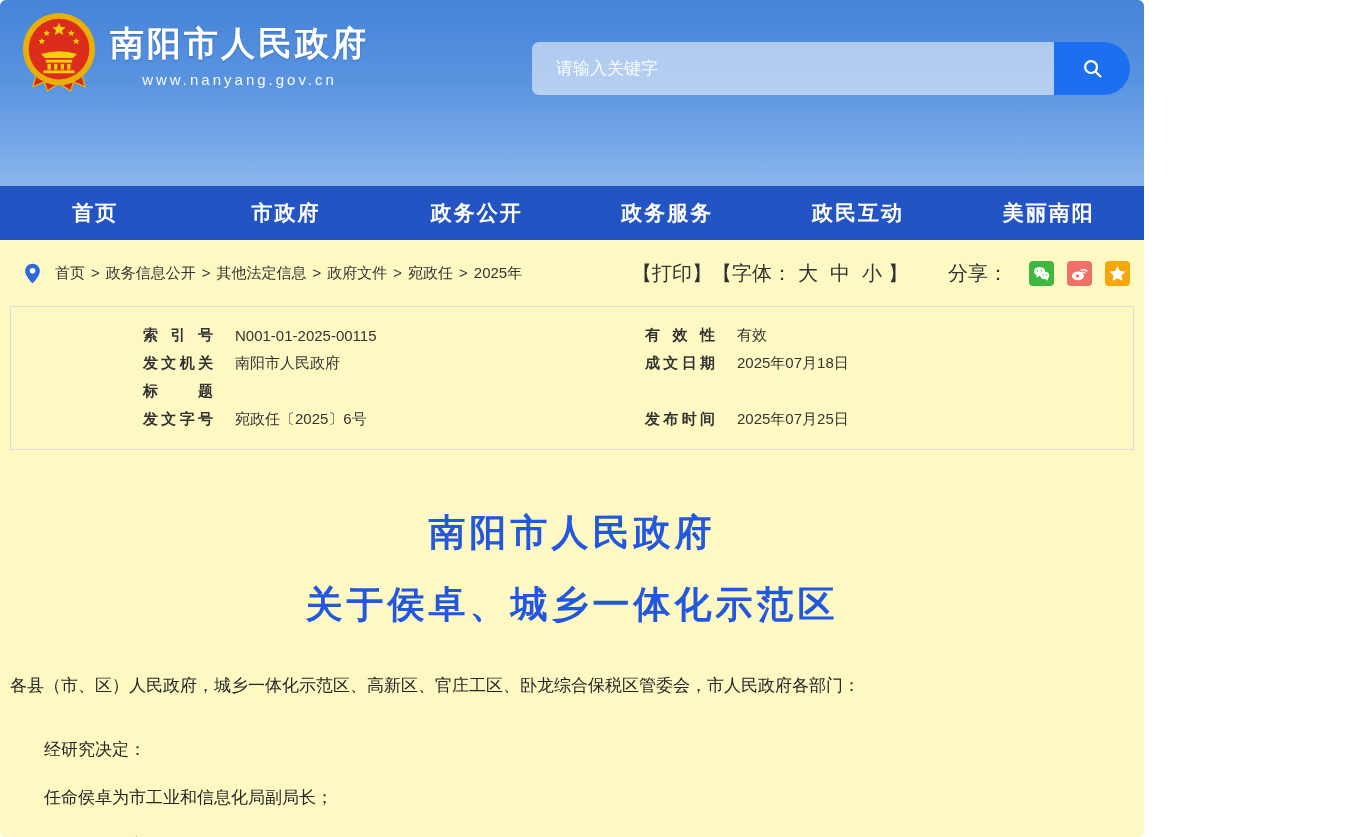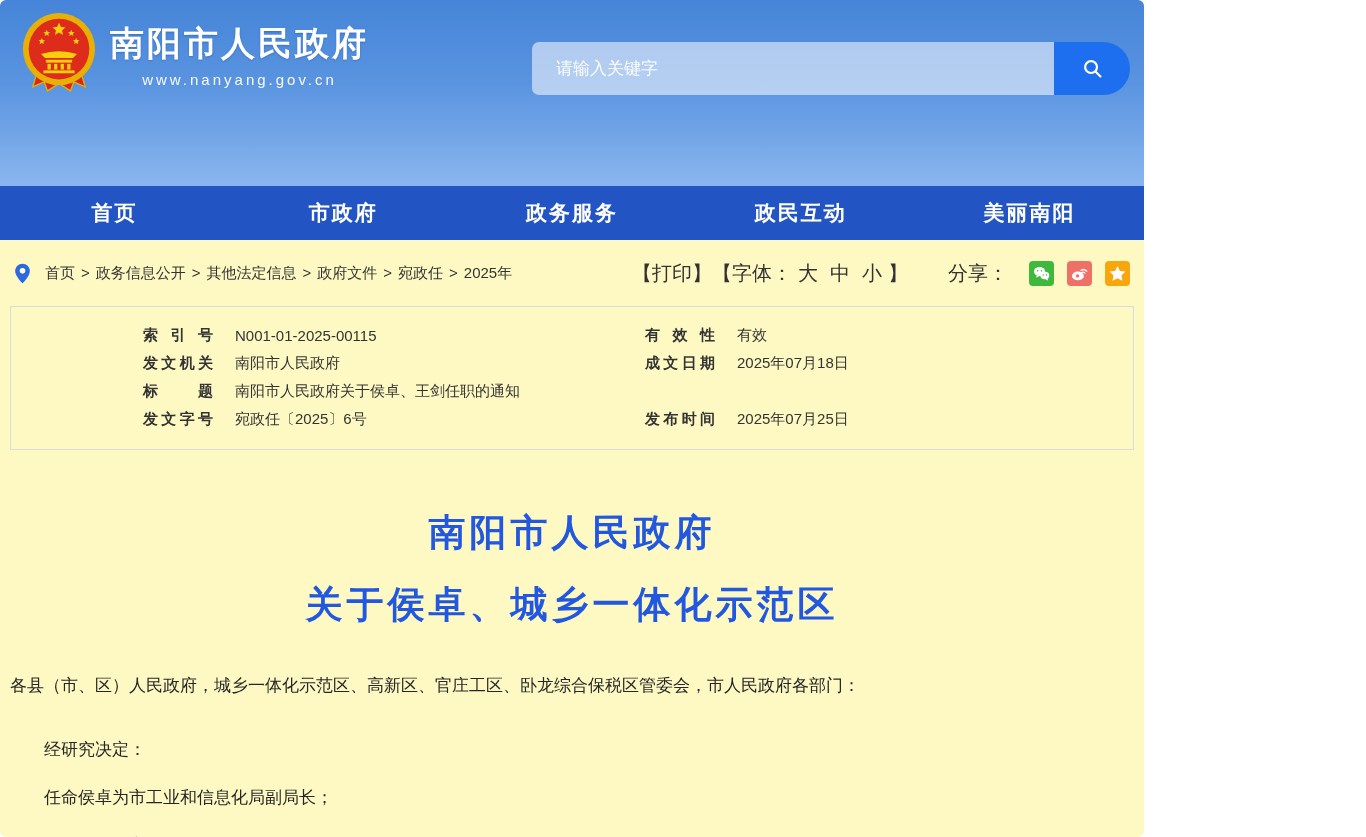--- a/index.html
+++ b/index.html
@@ -106,6 +106,7 @@
   <div class="nav">
     <a class="nav-item">首页</a>
     <a class="nav-item">市政府</a>
+    <a class="nav-item">政务公开</a>
     <a class="nav-item">政务服务</a>
     <a class="nav-item">政民互动</a>
     <a class="nav-item">美丽南阳</a>

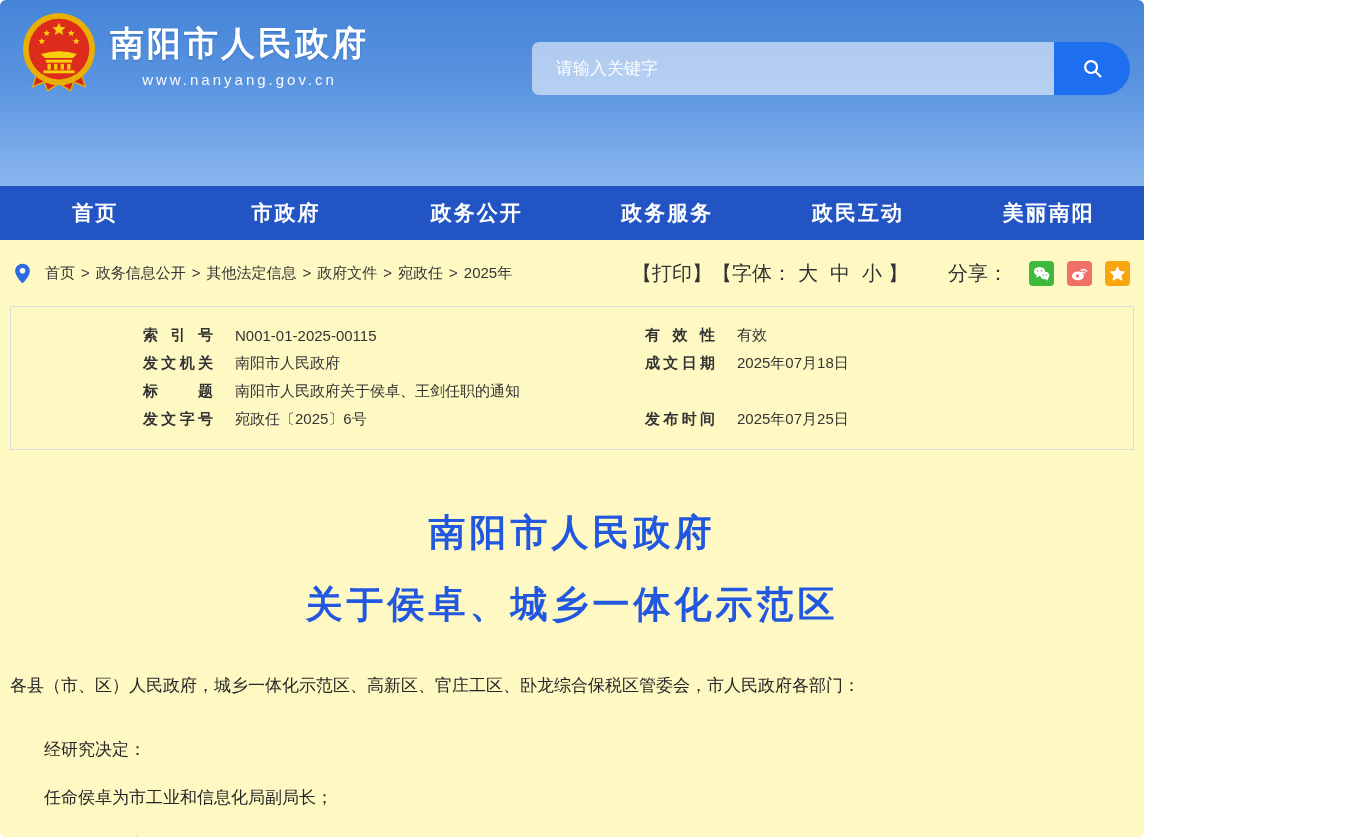--- a/index.html
+++ b/index.html
@@ -25,7 +25,7 @@
   .nav-item { flex:1; display:flex; align-items:center; justify-content:center; color:#fff; font-size:21px; font-weight:bold; letter-spacing:2px; cursor:pointer; text-decoration:none; }
 
   
-  .crumb-row { height:66px; display:flex; align-items:center; padding:0 14px 0 14px; }
+  .crumb-row { height:66px; display:flex; align-items:center; padding:0 14px 0 14px;margin-left:10px; }
   .pin-icon { width:17px; height:21px; margin-right:14px; flex:0 0 auto; }
   .crumbs { font-size:15px; color:#333; white-space:nowrap; }
   .crumbs .crumb { cursor:pointer; }

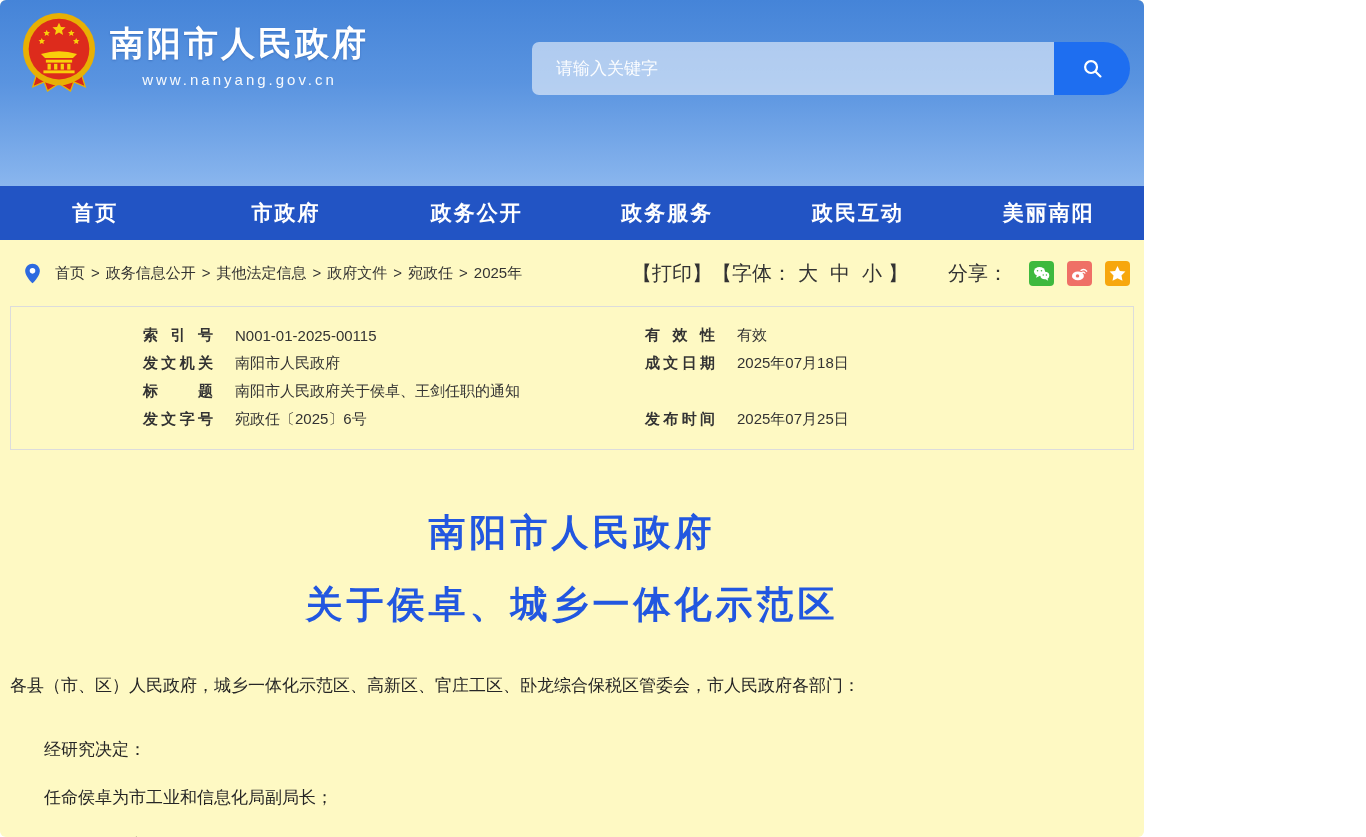--- a/index.html
+++ b/index.html
@@ -169,7 +169,6 @@
       </div>
       <div class="meta-row">
         <span class="meta-label">标题</span>
-        <span class="meta-value">南阳市人民政府关于侯卓、王剑任职的通知</span>
       </div>
       <div class="meta-row">
         <span class="meta-label">发文字号</span>

